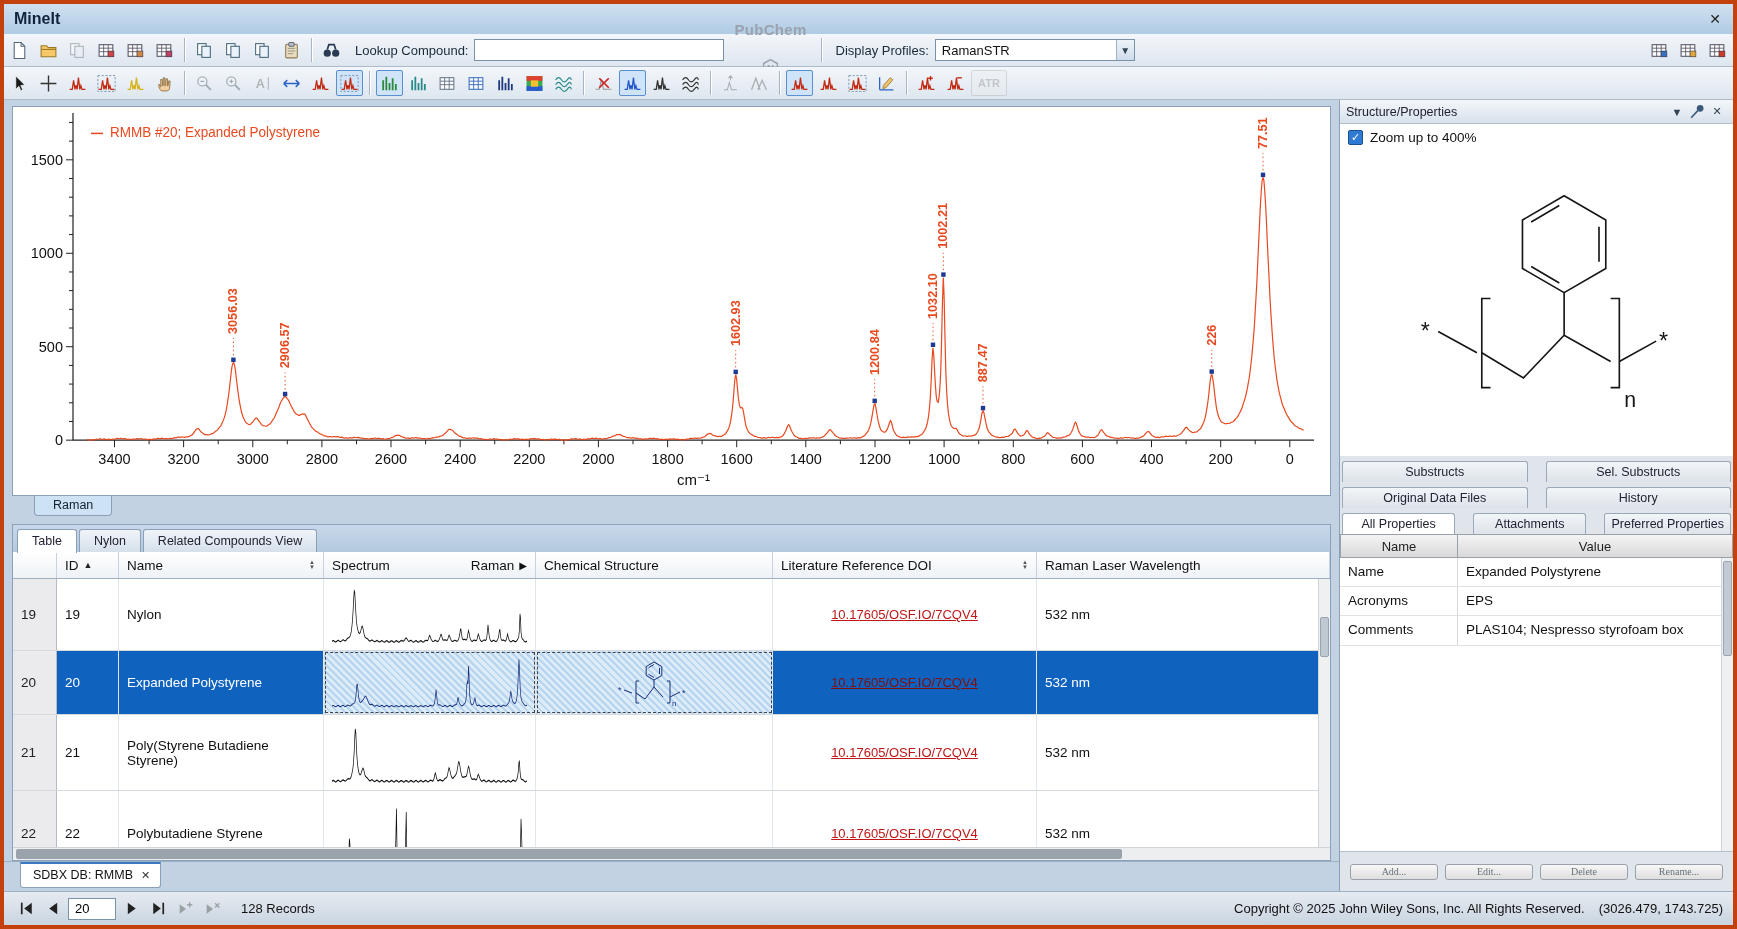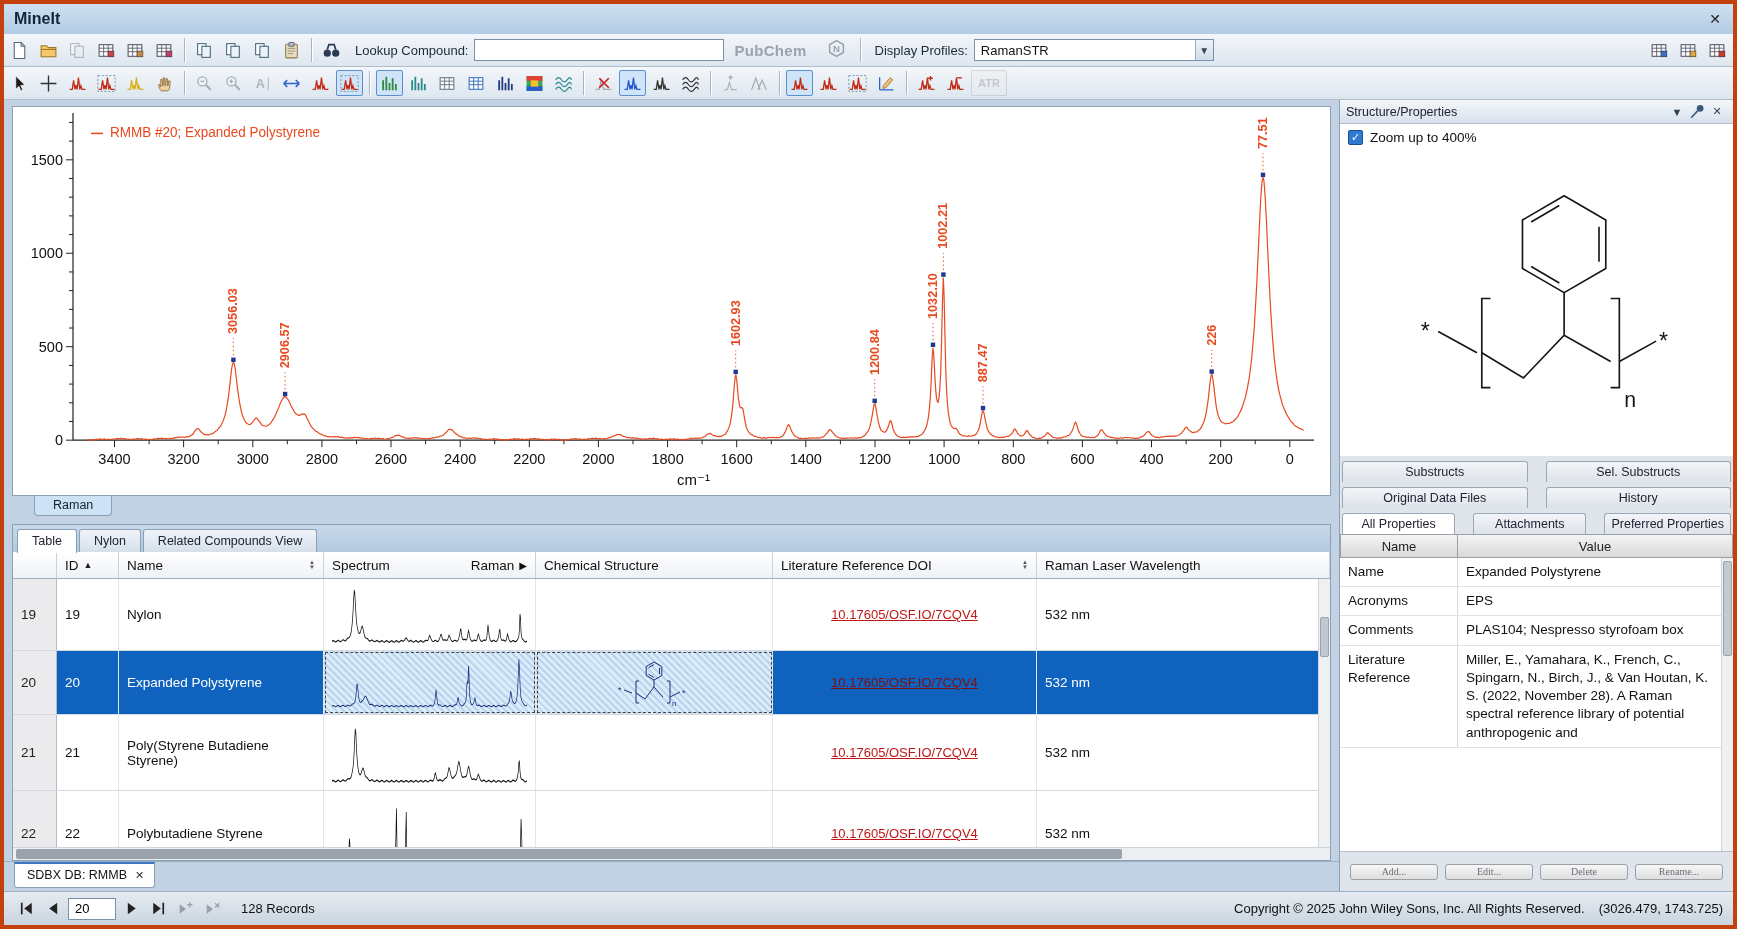--- a/index.html
+++ b/index.html
@@ -19,7 +19,7 @@
   .tsep{width:1px;height:24px;background:#a8b4c2;margin:0 4px;box-shadow:1px 0 0 #fff;}
   .tlabel{margin:0 4px 0 8px;color:#1a2a3a;}
   .tinput{width:250px;height:22px;border:1px solid #7a92a8;background:#fff;padding:0 5px;font-size:13px;font-family:inherit;}
-  .pubchem{display:flex;align-items:center;gap:20px;margin:0 8px;color:#9aa2ae;font-weight:bold;font-size:15px;letter-spacing:.3px;}
+  .pubchem{display:flex;align-items:center;gap:20px;margin:0 8px;color:#9aa2ae;font-weight:bold;font-size:15px;letter-spacing:.3px;flex-direction:column;}
   .combo{width:240px;height:22px;border:1px solid #7a92a8;background:#fff;display:flex;align-items:center;}
   .combo .val{flex:1;padding:0 6px;font-size:13px;}
   .combo .arrow{width:18px;height:20px;border-left:1px solid #9fb2c4;background:linear-gradient(#eef3f9,#cfdcea);display:flex;align-items:center;justify-content:center;font-size:10px;color:#345;}

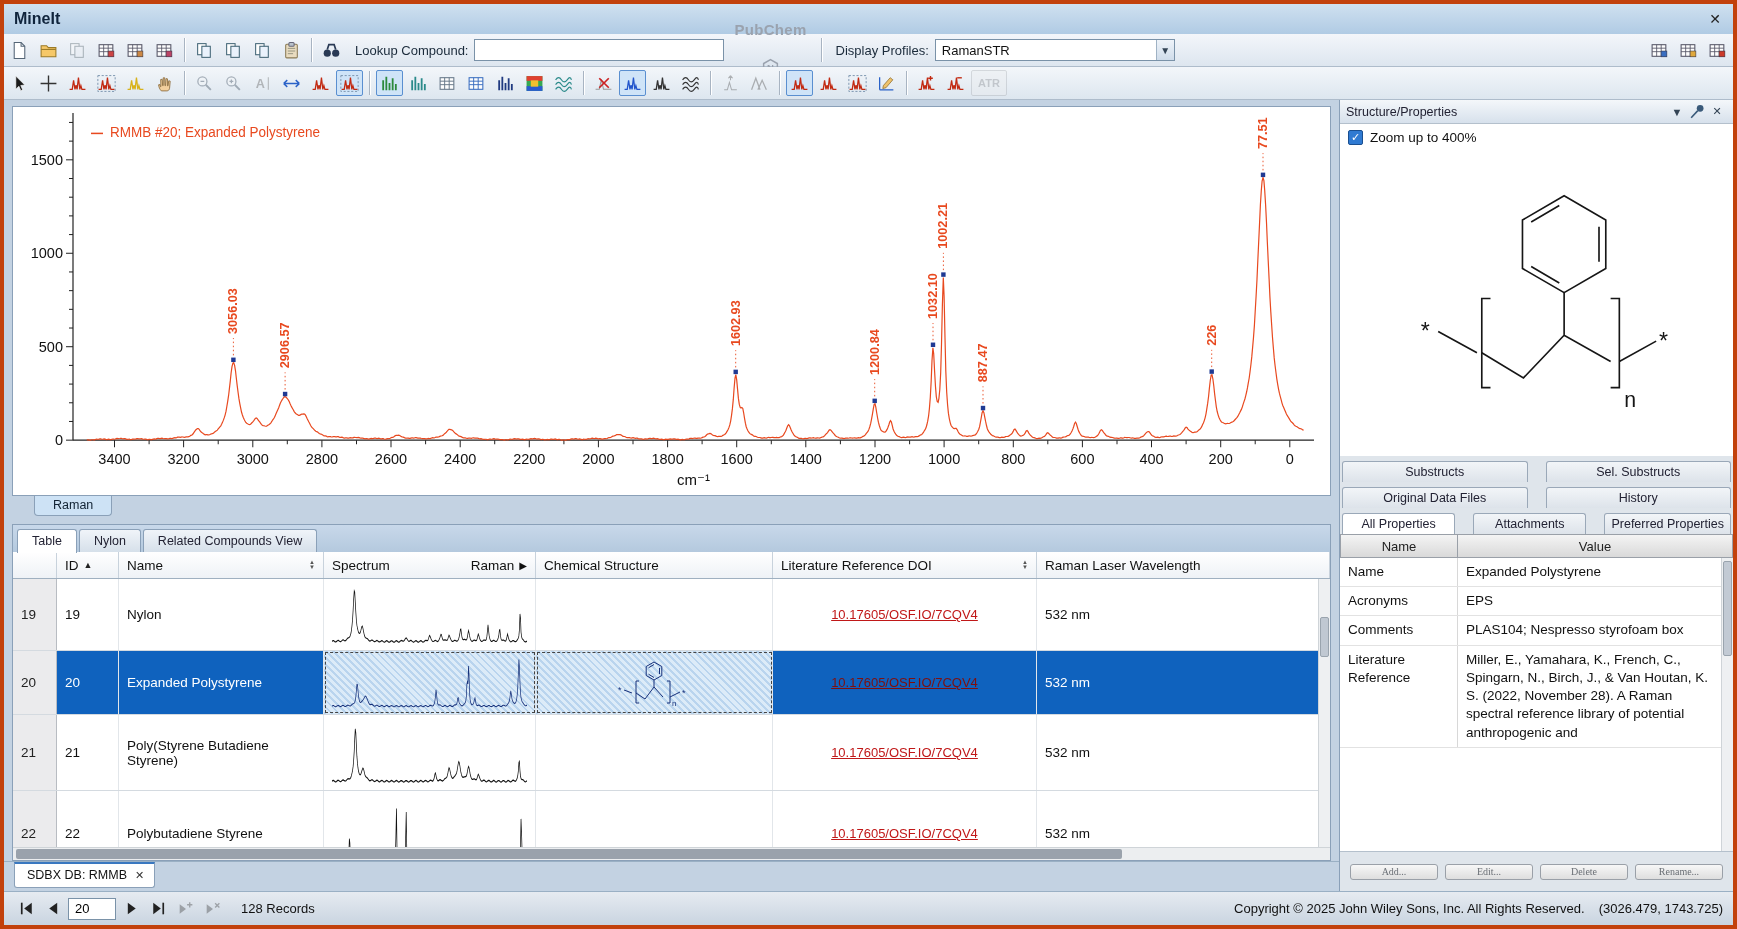--- a/index.html
+++ b/index.html
@@ -20,7 +20,7 @@
   .tlabel{margin:0 4px 0 8px;color:#1a2a3a;}
   .tinput{width:250px;height:22px;border:1px solid #7a92a8;background:#fff;padding:0 5px;font-size:13px;font-family:inherit;}
   .pubchem{display:flex;align-items:center;gap:20px;margin:0 8px;color:#9aa2ae;font-weight:bold;font-size:15px;letter-spacing:.3px;flex-direction:column;}
-  .combo{width:240px;height:22px;border:1px solid #7a92a8;background:#fff;display:flex;align-items:center;}
+  .combo{width:200px;height:22px;border:1px solid #7a92a8;background:#fff;display:flex;align-items:center;}
   .combo .val{flex:1;padding:0 6px;font-size:13px;}
   .combo .arrow{width:18px;height:20px;border-left:1px solid #9fb2c4;background:linear-gradient(#eef3f9,#cfdcea);display:flex;align-items:center;justify-content:center;font-size:10px;color:#345;}
   .right-icons{margin-left:auto;display:flex;gap:2px;}

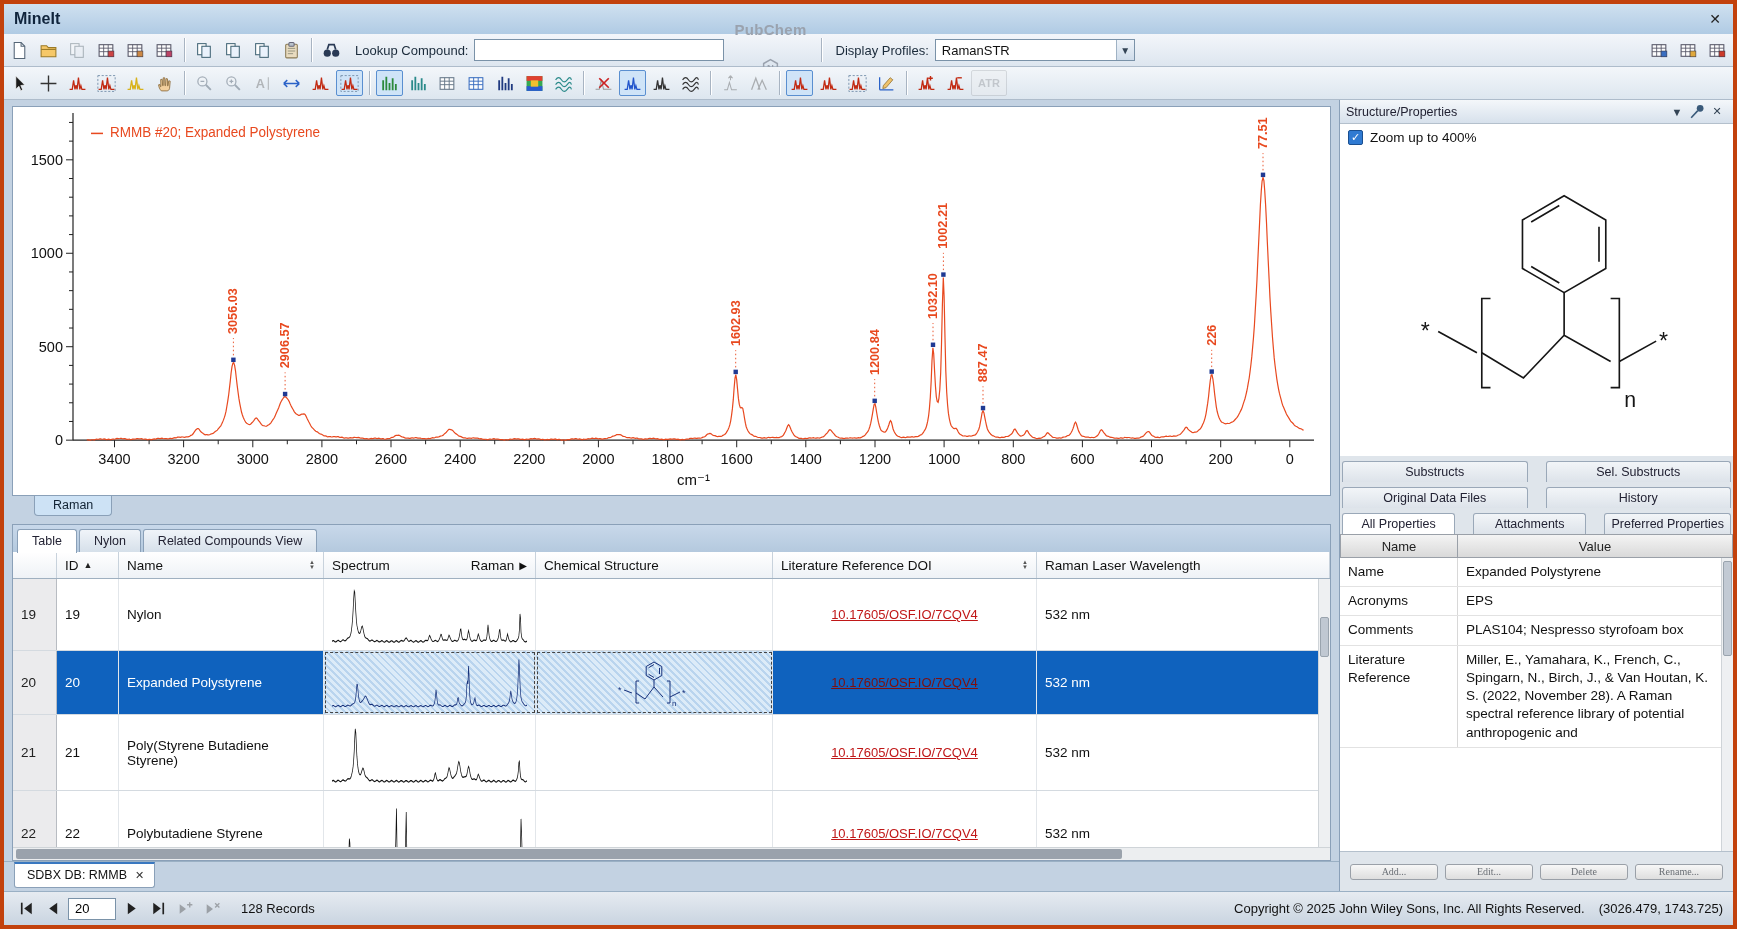--- a/index.html
+++ b/index.html
@@ -731,10 +731,6 @@
             <div class="pg-cell n">Comments</div>
             <div class="pg-cell v">PLAS104; Nespresso styrofoam box</div>
           </div>
-          <div class="pg-row">
-            <div class="pg-cell n">Literature Reference</div>
-            <div class="pg-cell v">Miller, E., Yamahara, K., French, C., Spingarn, N., Birch, J., &amp; Van Houtan, K. S. (2022, November 28). A Raman spectral reference library of potential anthropogenic and</div>
-          </div>
         </div>
         <div class="pg-vscroll">
             <div class="thumb"></div>

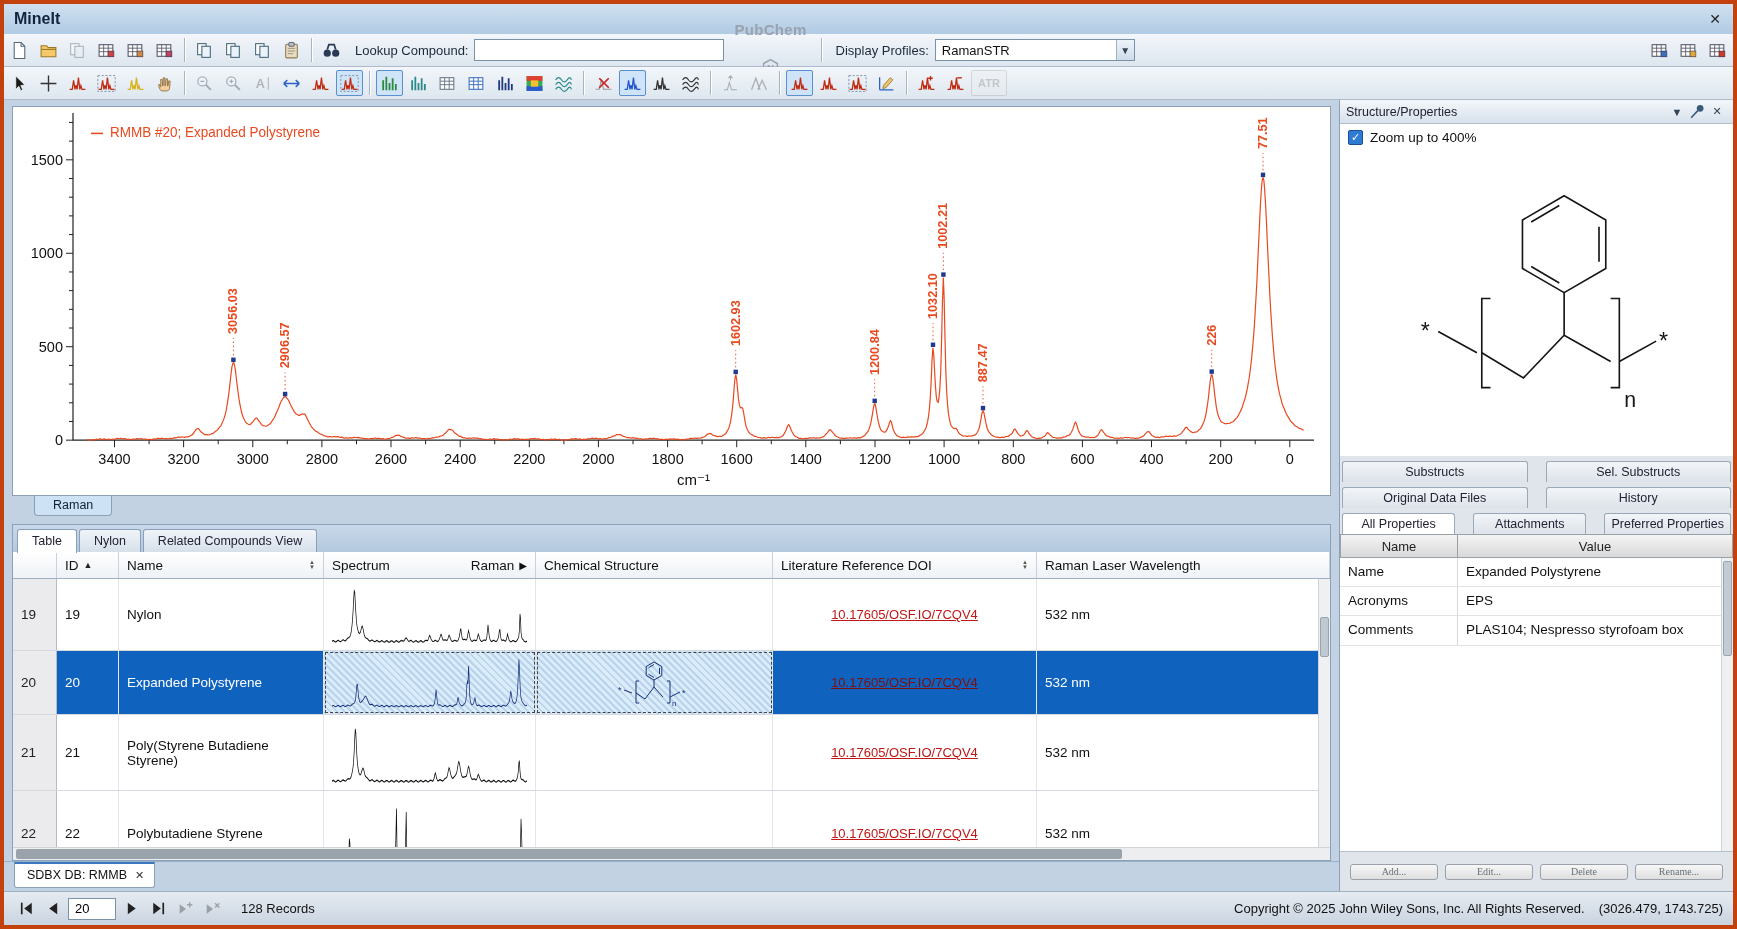--- a/index.html
+++ b/index.html
@@ -65,7 +65,7 @@
   .vscroll .thumb{position:absolute;left:1px;right:1px;top:14%;height:40px;background:#c0c8d2;border:1px solid #9aa4ae;border-radius:2px;}
   .hscroll{height:13px;flex:0 0 13px;background:#eceef0;border-top:1px solid #cfd4d8;position:relative;}
   .hscroll .thumb{position:absolute;top:1px;bottom:1px;left:3px;width:84%;background:#9aa2ac;border-radius:2px;}
-  .bottom-tabs{height:30px;flex:0 0 30px;display:flex;align-items:flex-start;padding-left:10px;background:#c3d2e2;border-top:1px solid #9ab0c4;}
+  .bottom-tabs{height:30px;flex:0 0 30px;display:flex;align-items:flex-start;padding-left:16px;background:#c3d2e2;border-top:1px solid #9ab0c4;}
   .btab{display:flex;align-items:center;gap:8px;padding:4px 10px 5px 12px;background:#fff;border:1px solid #8aa0b8;border-top:2px solid #3a78c0;border-radius:0 0 3px 3px;font-size:12.5px;}
   .btab .x{font-size:11px;color:#333;}
   

